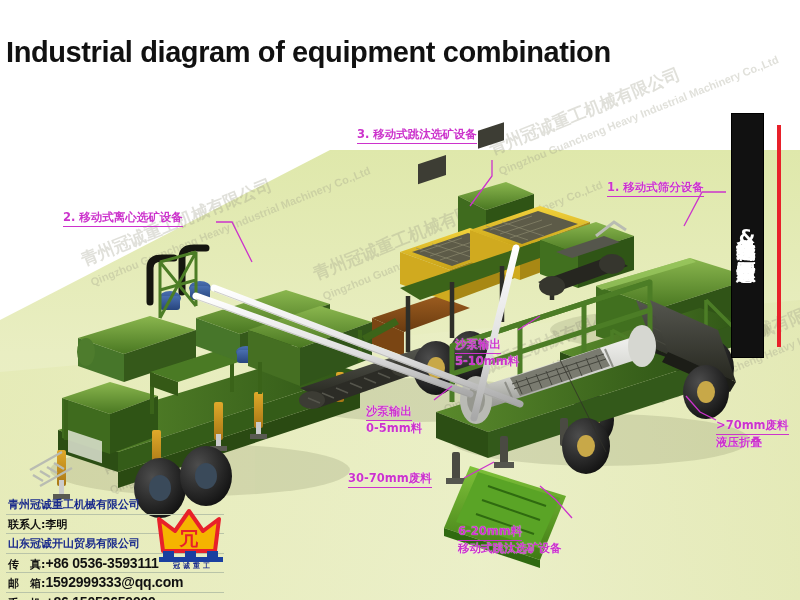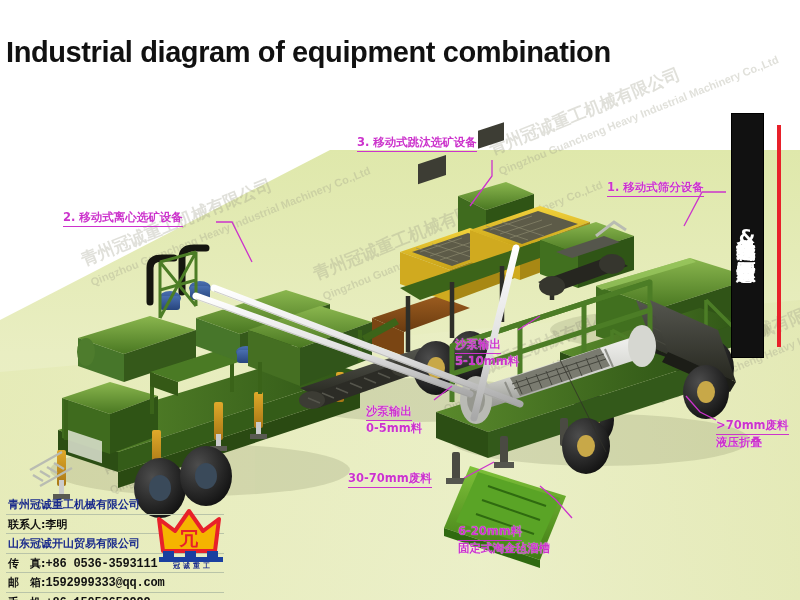--- a/index.html
+++ b/index.html
@@ -499,7 +499,7 @@
     <span class="ul">2. 移动式离心选矿设备</span>
   </div>
 
-  <div class="callout" style="left:357px; top:135px;text-align:right;">
+  <div class="callout" style="left:357px; top:127px;text-align:right;">
     <span class="ul">3. 移动式跳汰选矿设备</span>
   </div>
 

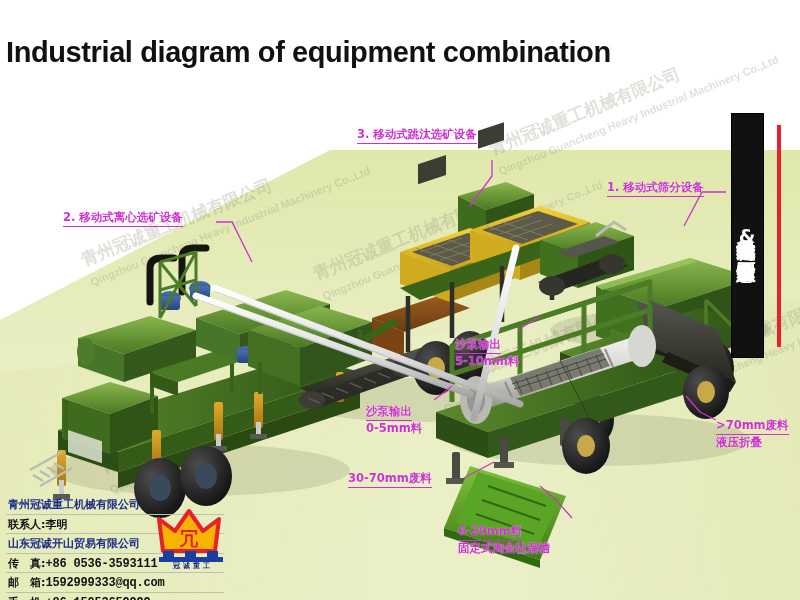--- a/index.html
+++ b/index.html
@@ -524,7 +524,7 @@
 
   <div class="callout" style="left:458px; top:524px;">
     <span class="ul">6-20mm料</span>
-    <span class="l2">固定式淘金毡溜槽</span>
+    <span class="l2">移动式跳汰选矿设备</span>
   </div>
 
   <div class="company">

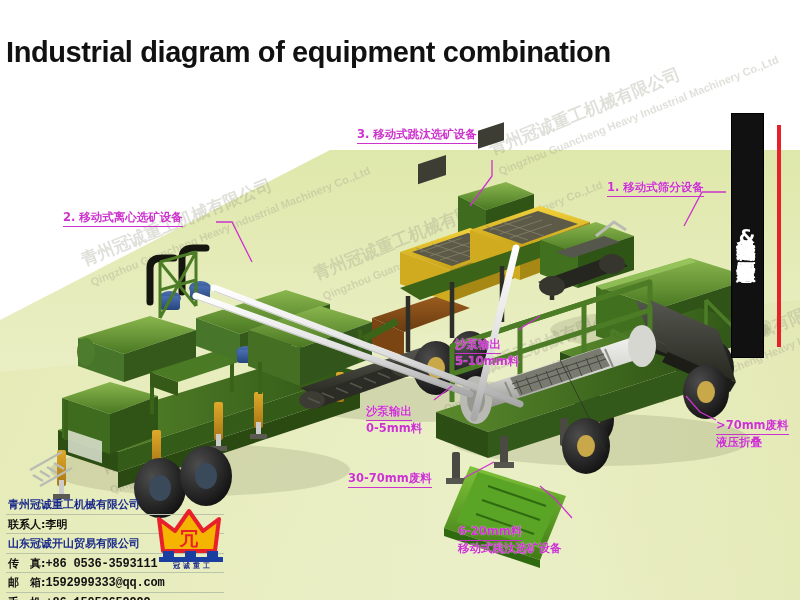--- a/index.html
+++ b/index.html
@@ -75,7 +75,7 @@
   .company .row.dark { color:#111; }
   .company .row:last-child { border-bottom:1px solid #b9c4a8; }
   .lab { display:inline-block; }
-  .mono { font-family:Liberation Mono, monospace; font-size:12px; letter-spacing:-0.2px;}
+  .mono { font-family:Liberation Sans, sans-serif; font-size:14px; letter-spacing:-0.2px;}
 
   
   .logo { position:absolute; left:155px; top:505px; width:76px; height:66px; }

